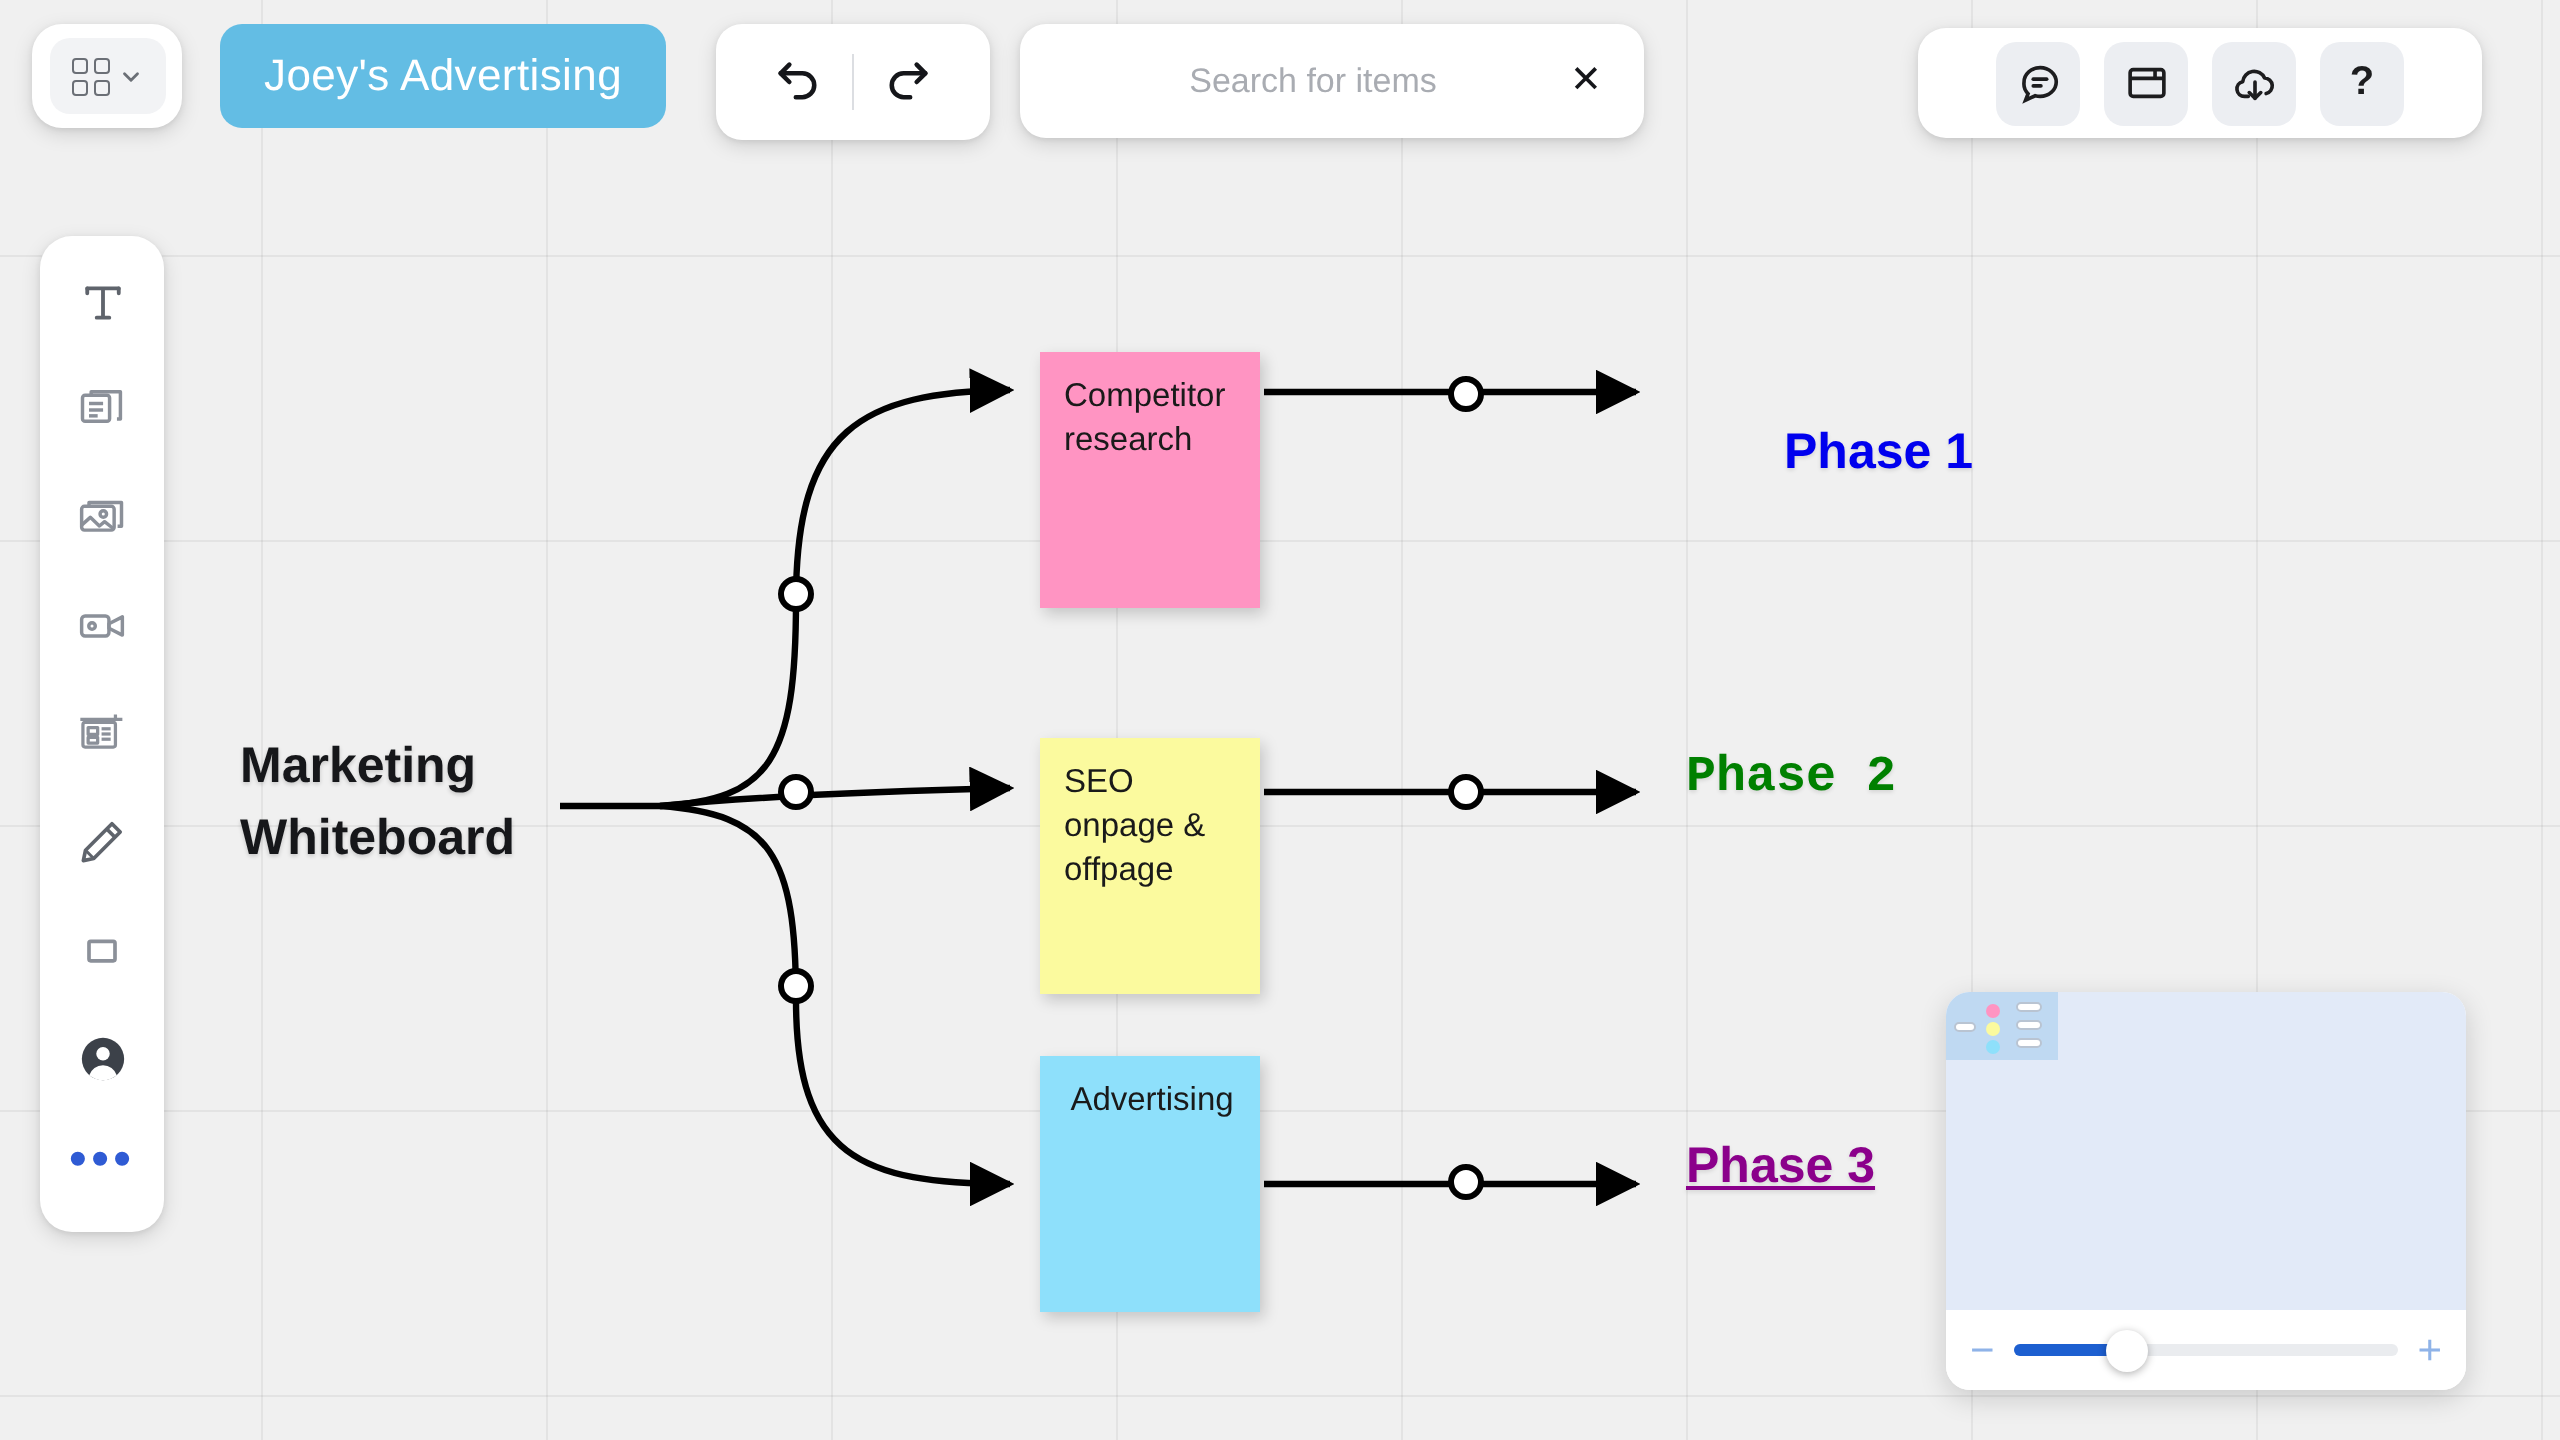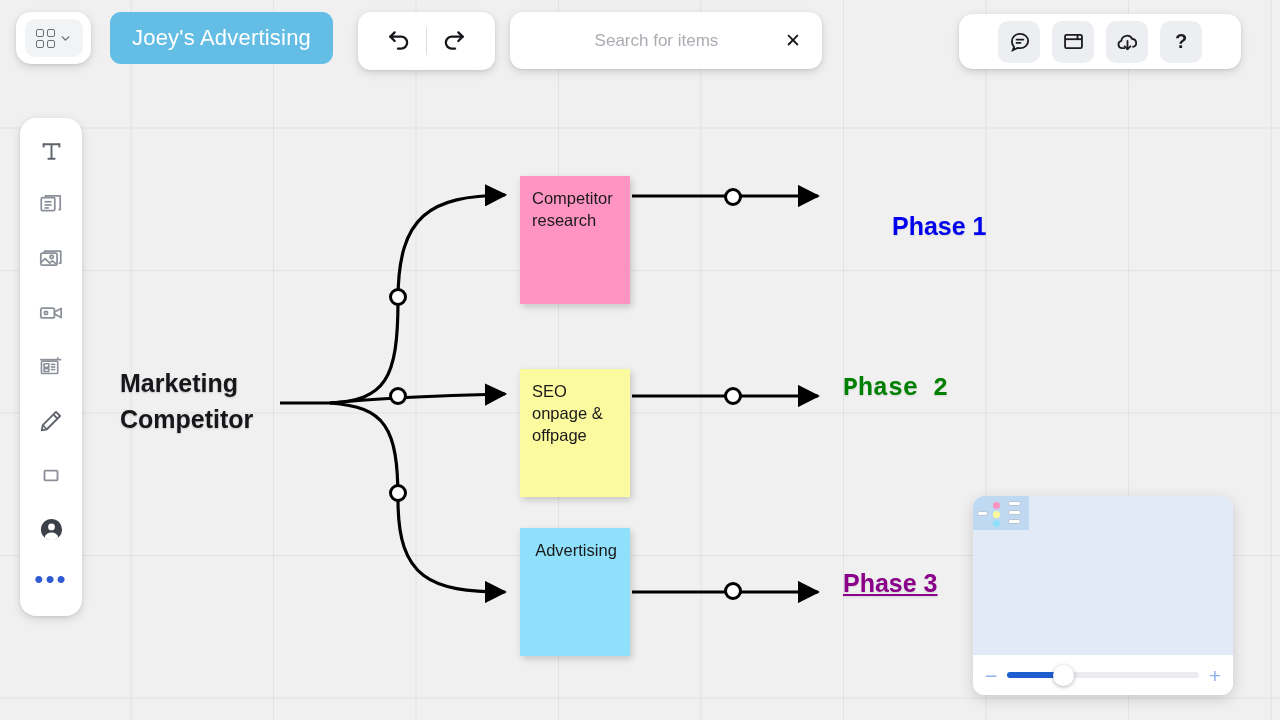--- a/index.html
+++ b/index.html
@@ -229,7 +229,7 @@
 
     <div class="node" id="root-node">
       <div>Marketing</div>
-      <div>Competitor</div>
+      <div>Whiteboard</div>
     </div>
 
     <div class="node sticky" style="left:520px; top:132px; background:#ff94c2;margin-top:44px;">

